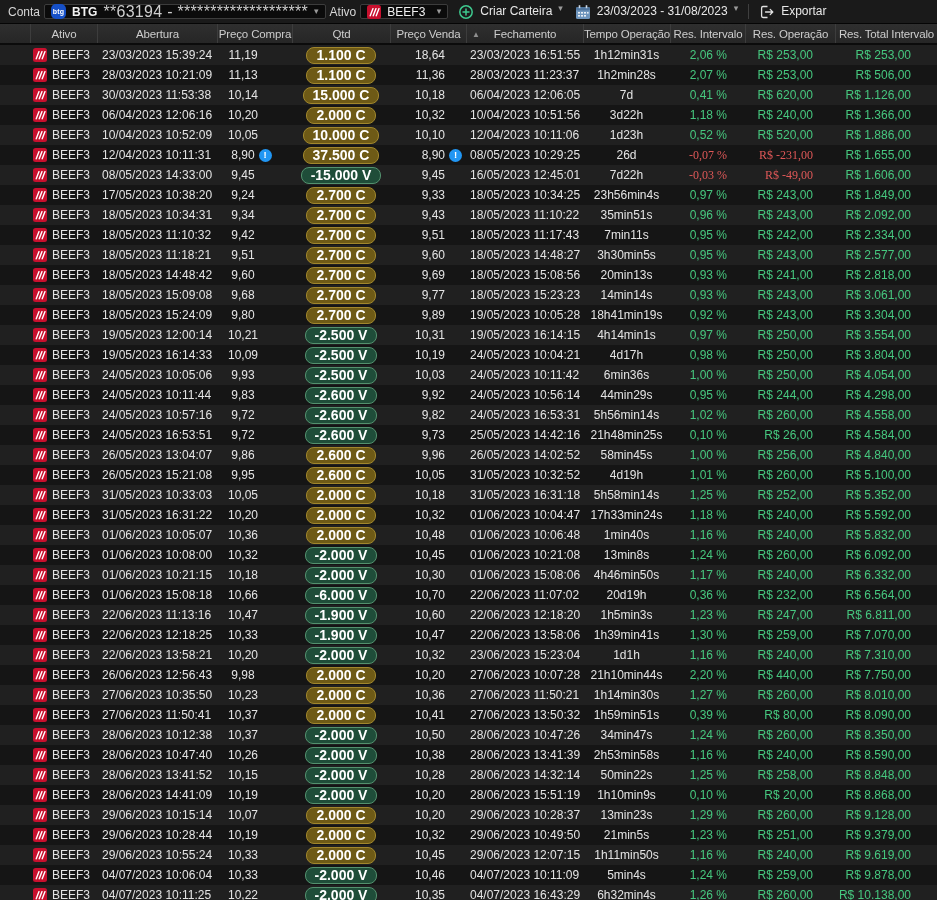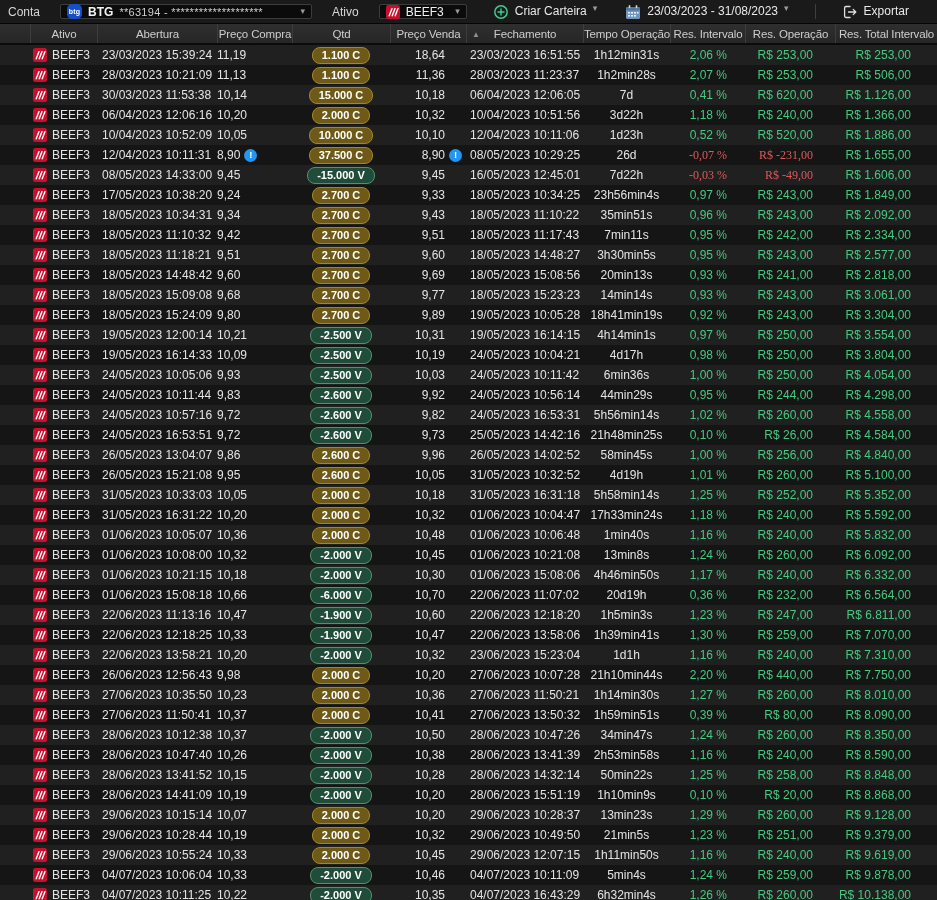--- a/index.html
+++ b/index.html
@@ -8,7 +8,7 @@
 
   
   .topbar{height:24px;background:#1a1a1a;display:flex;align-items:center;
-          padding:0 8px;gap:20px;border-bottom:1px solid #050505;box-sizing:border-box;}
+          padding:0 8px;gap:4px;border-bottom:1px solid #050505;box-sizing:border-box;}
   .tblabel{color:#d6d6d6;font-size:12px;white-space:nowrap;}
   .dd{display:flex;align-items:center;gap:6px;background:#0b0b0b;border:1px solid #3c3c3c;
       border-radius:2px;height:15px;padding:0 6px;box-sizing:border-box;cursor:pointer;white-space:nowrap;}

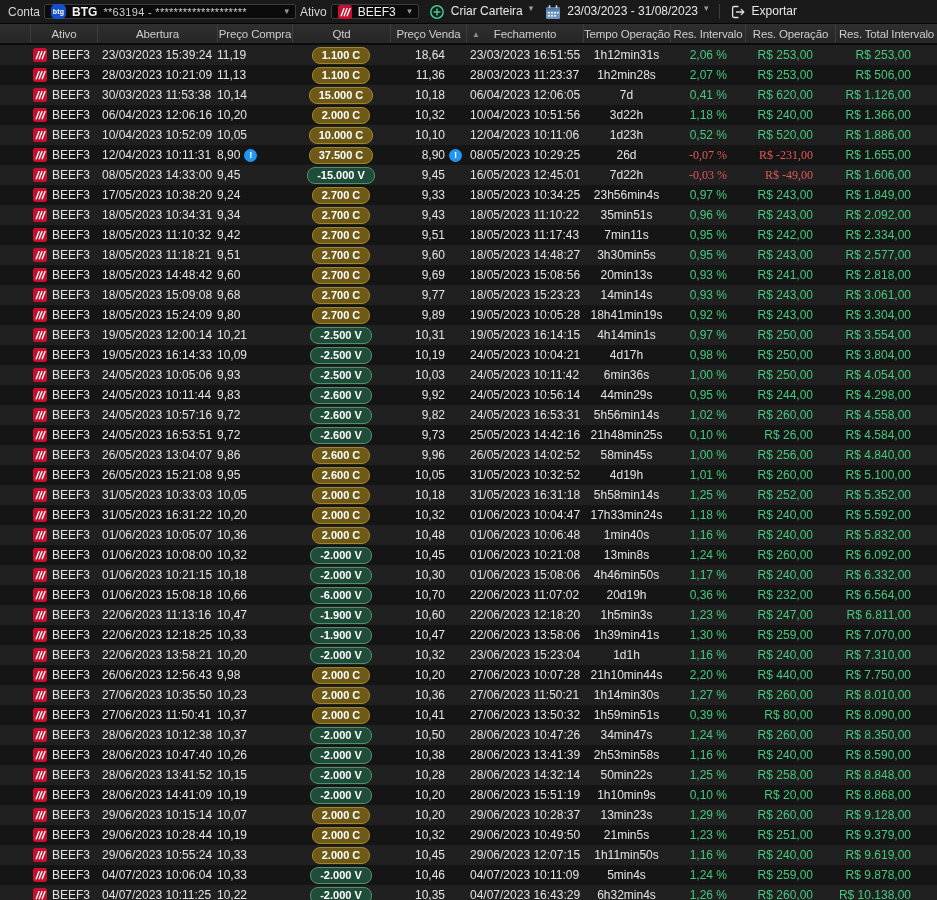--- a/index.html
+++ b/index.html
@@ -17,7 +17,7 @@
             color:#fff;font-size:7px;font-weight:bold;display:flex;align-items:center;
             justify-content:center;letter-spacing:.2px;}
   .broker{color:#f2f2f2;font-size:12px;font-weight:700;}
-  .acctnum{color:#cfcfcf;font-size:11px;letter-spacing:.3px;flex:1;}
+  .acctnum{color:#cfcfcf;font-size:16px;letter-spacing:.3px;flex:1;}
   .caret{color:#9a9a9a;font-size:9px;line-height:1;}
   .assetdd{min-width:88px;}
   .assetlbl{color:#f0f0f0;font-size:12px;flex:1;}

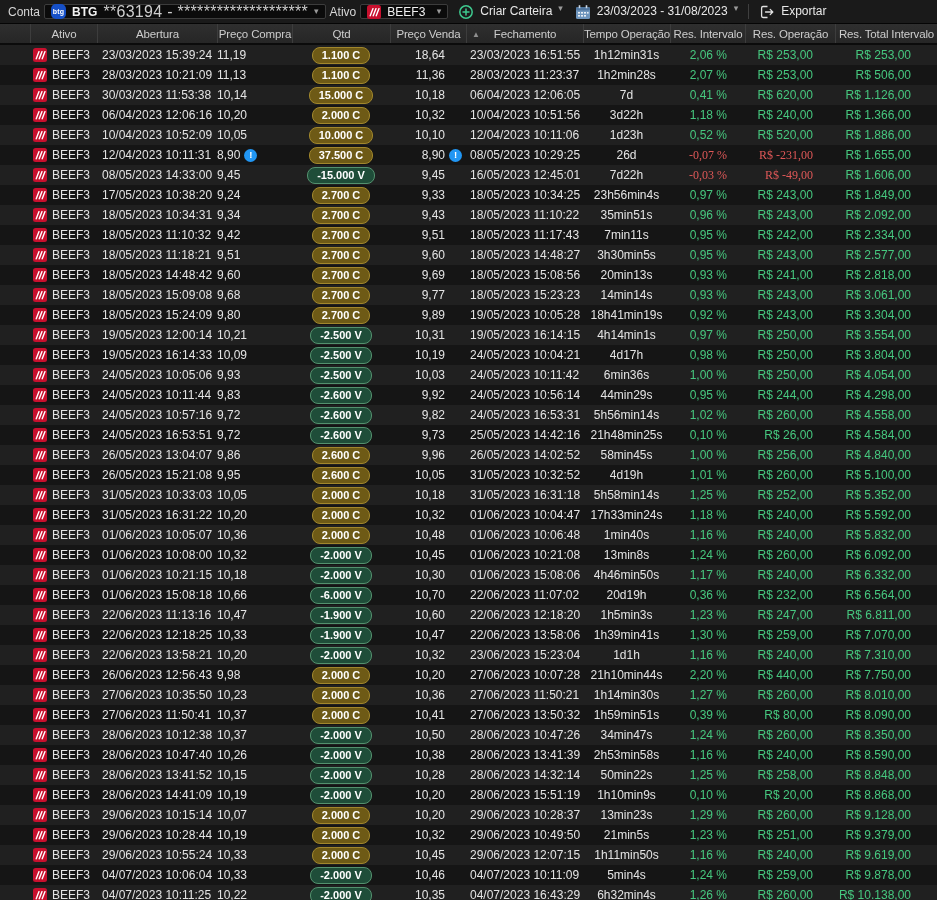--- a/index.html
+++ b/index.html
@@ -43,7 +43,7 @@
         white-space:nowrap;overflow:hidden;height:20px;box-sizing:border-box;}
   .c-asset{padding-left:3px;gap:5px;}
   .c-abert{padding-left:5px;}
-  .c-buyp{justify-content:flex-start;padding-right:2px;}
+  .c-buyp{justify-content:center;padding-right:2px;}
   .c-qtd{justify-content:center;}
   .c-sellp{justify-content:flex-end;}
   .c-fech{padding-left:4px;}

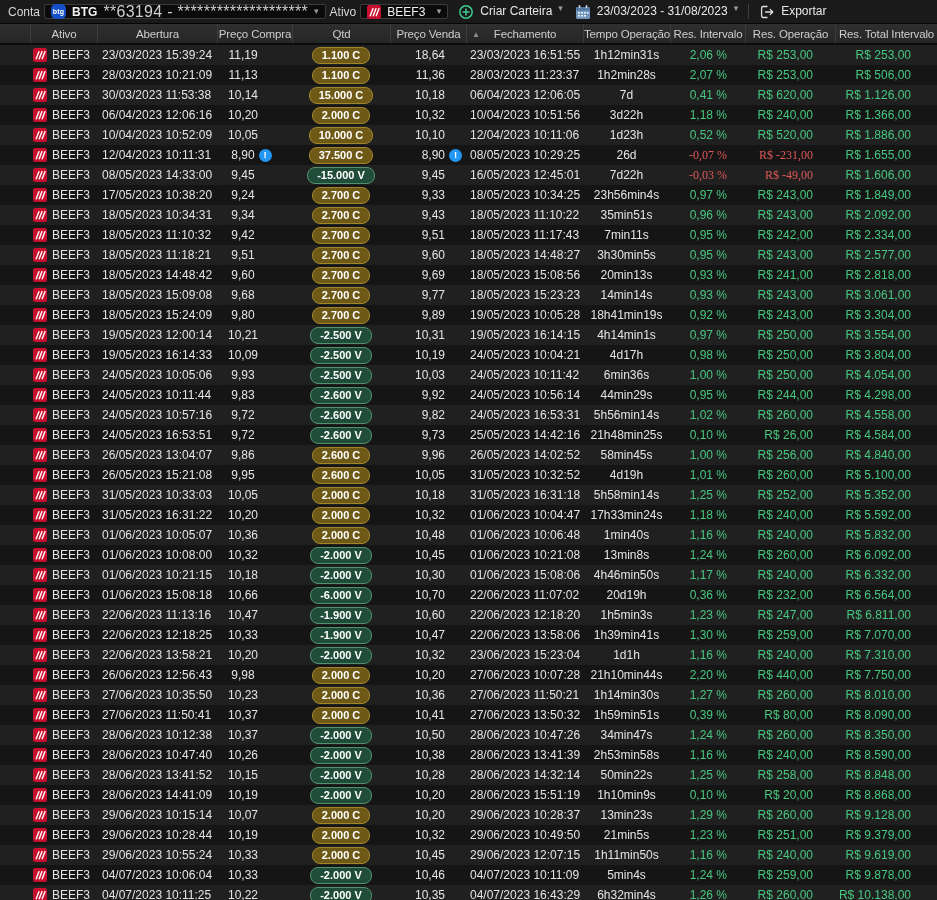--- a/index.html
+++ b/index.html
@@ -55,7 +55,7 @@
   .info{width:13px;height:13px;border-radius:50%;background:var(--infoblue);
         color:#fff;font-size:9.5px;font-weight:bold;display:flex;align-items:center;
         justify-content:center;cursor:pointer;line-height:1;}
-  .badge{font-size:11px;font-weight:700;color:#fff;border-radius:8px;
+  .badge{font-size:14px;font-weight:700;color:#fff;border-radius:8px;
          padding:1px 9px;border:1px solid transparent;line-height:13px;}
   .badge.buy{background:var(--buybg);border-color:var(--buybd);}
   .badge.sell{background:var(--sellbg);border-color:var(--sellbd);}

